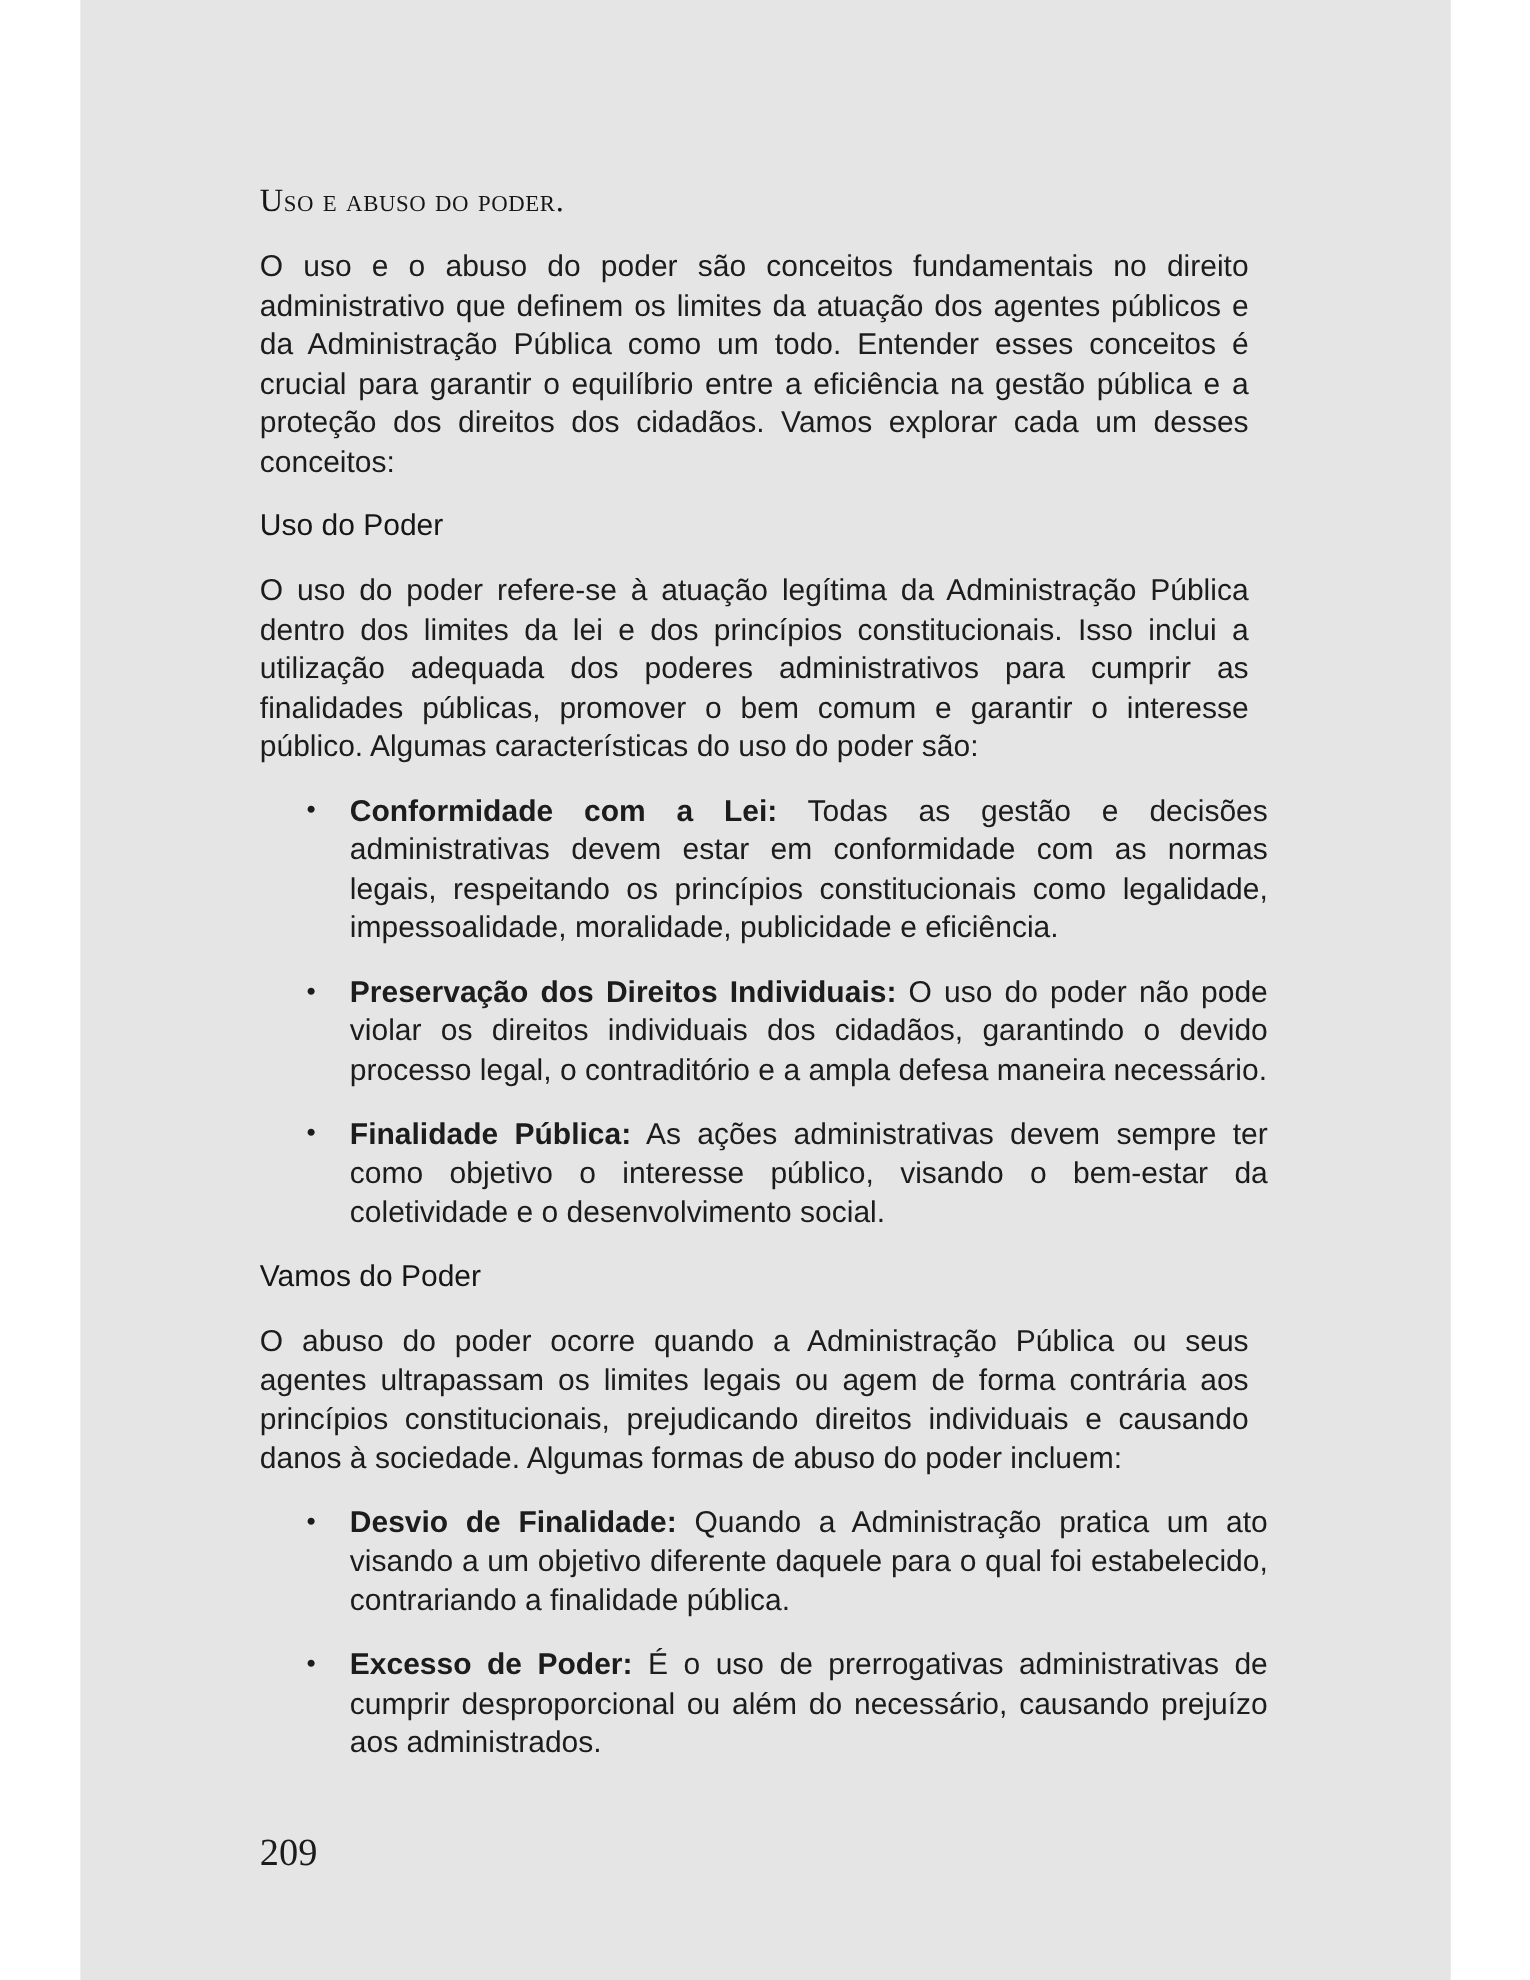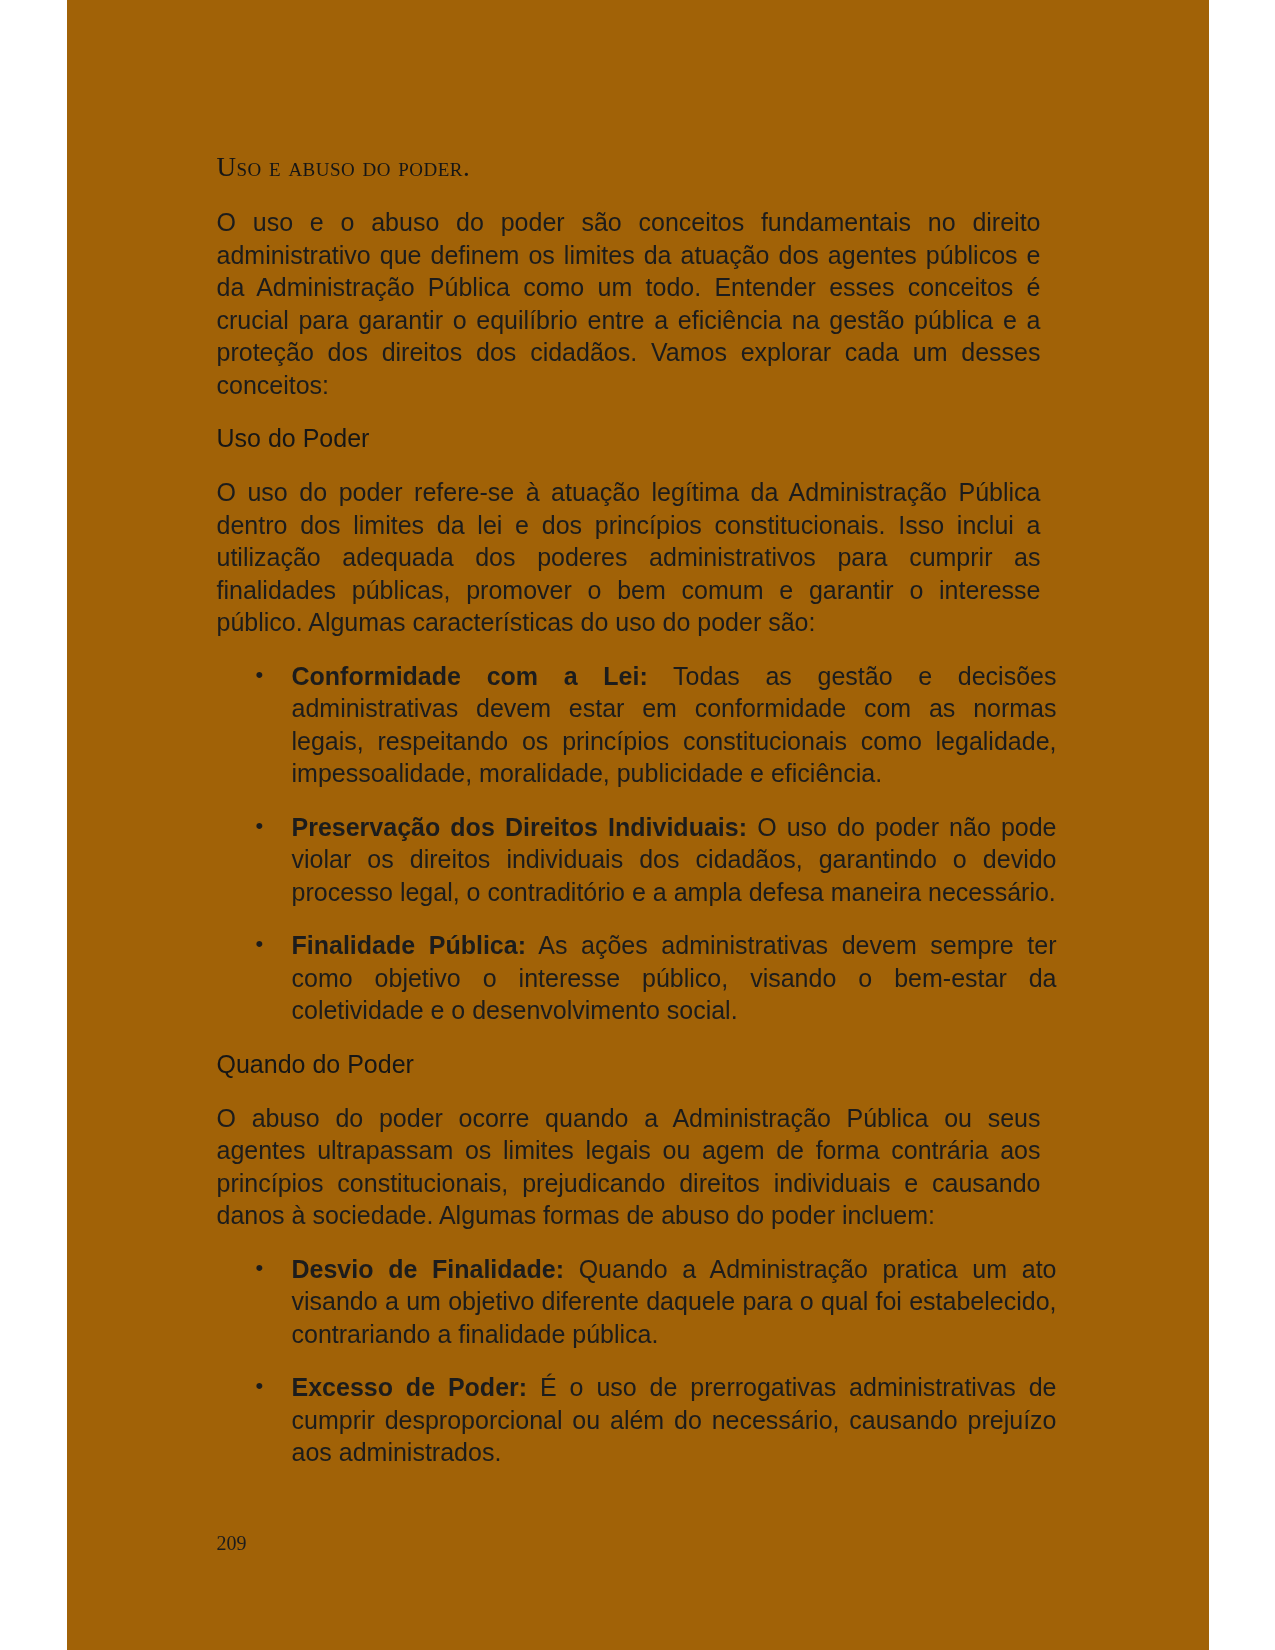--- a/index.html
+++ b/index.html
@@ -12,7 +12,7 @@
     width: 1142px;
     height: 1650px;
     margin: 0 auto;
-    background: #a16207;
+    background: #e5e5e5;
     box-sizing: border-box;
     padding: 150px 152px 0 150px;
     color: #1a1a1a;

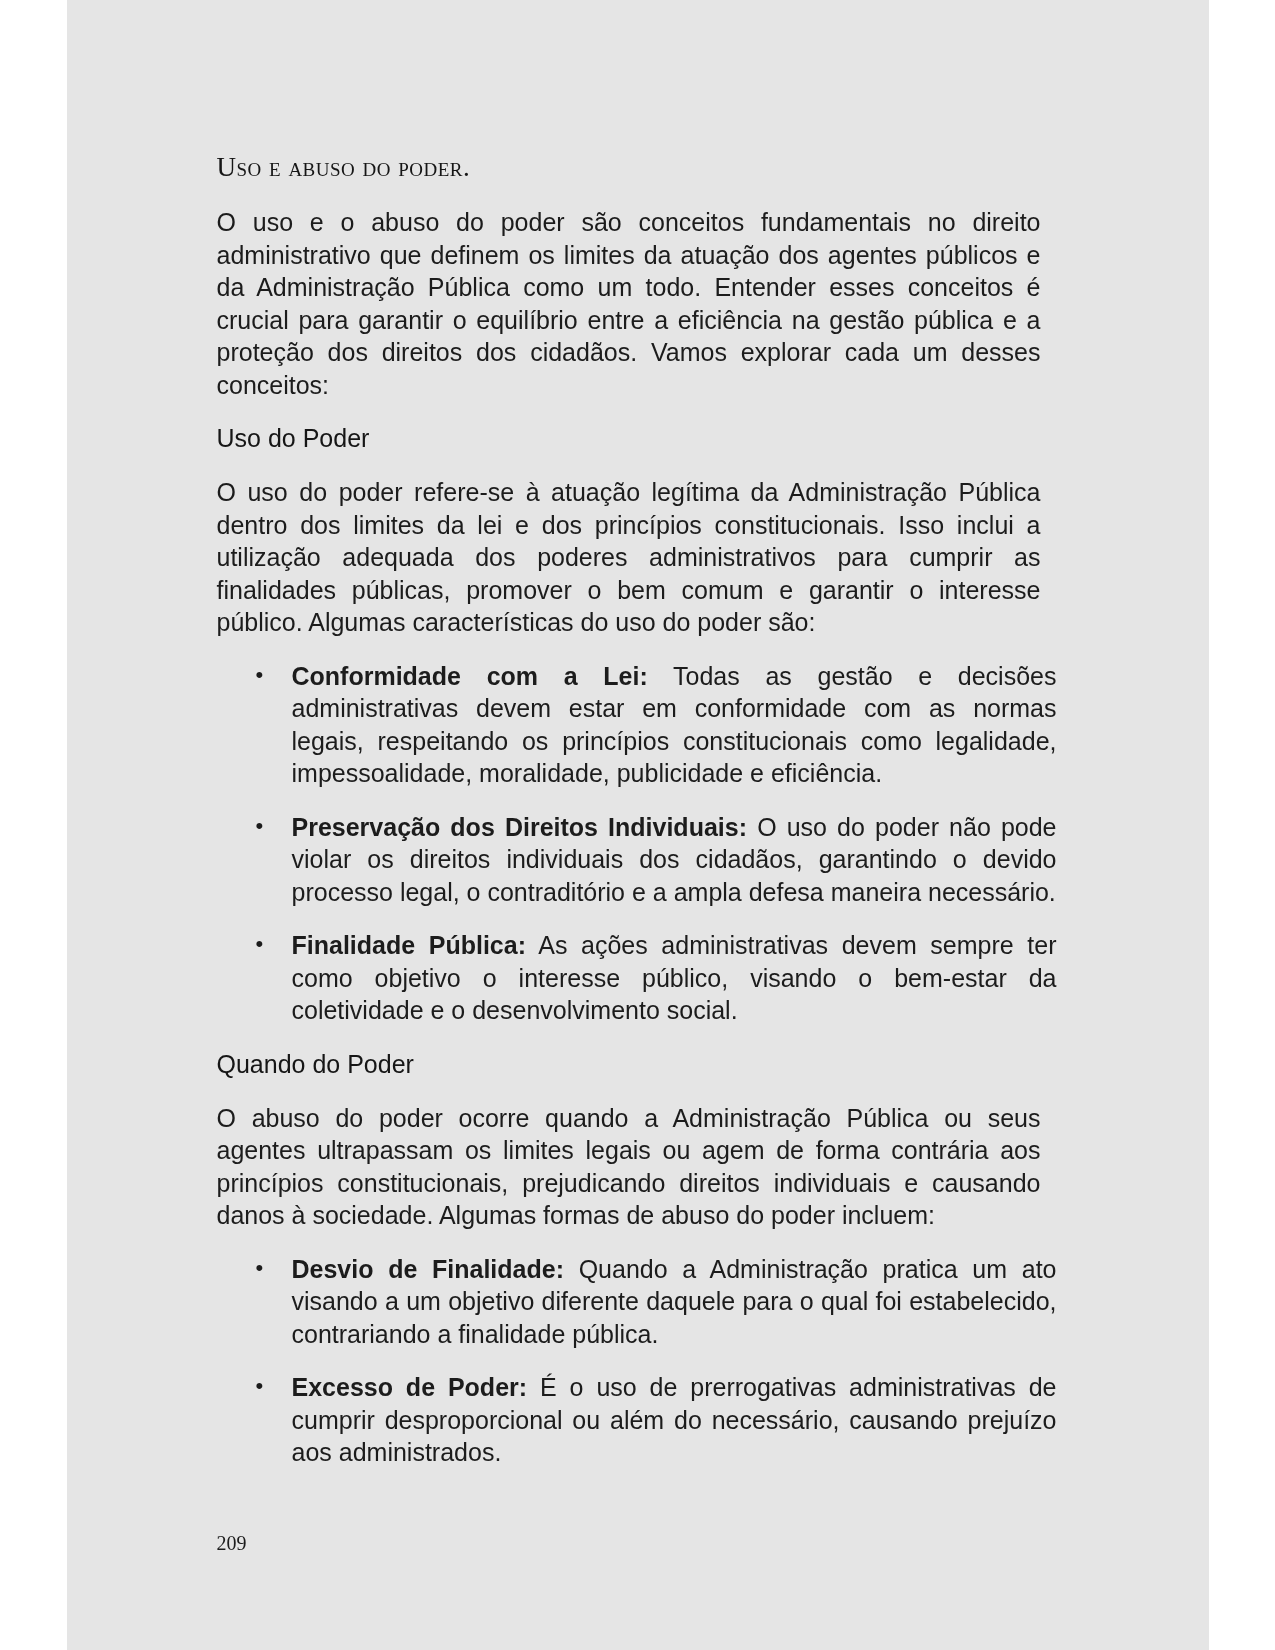--- a/index.html
+++ b/index.html
@@ -108,7 +108,7 @@
     </li>
   </ul>
 
-  <h2 class="section-heading">Quando do Poder</h2>
+  <h2 class="section-heading">Vamos do Poder</h2>
 
   <p class="body-text">O abuso do poder ocorre quando a Administração Pública ou seus agentes ultrapassam os limites legais ou agem de forma contrária aos princípios constitucionais, prejudicando direitos individuais e causando danos à sociedade. Algumas formas de abuso do poder incluem:</p>
 

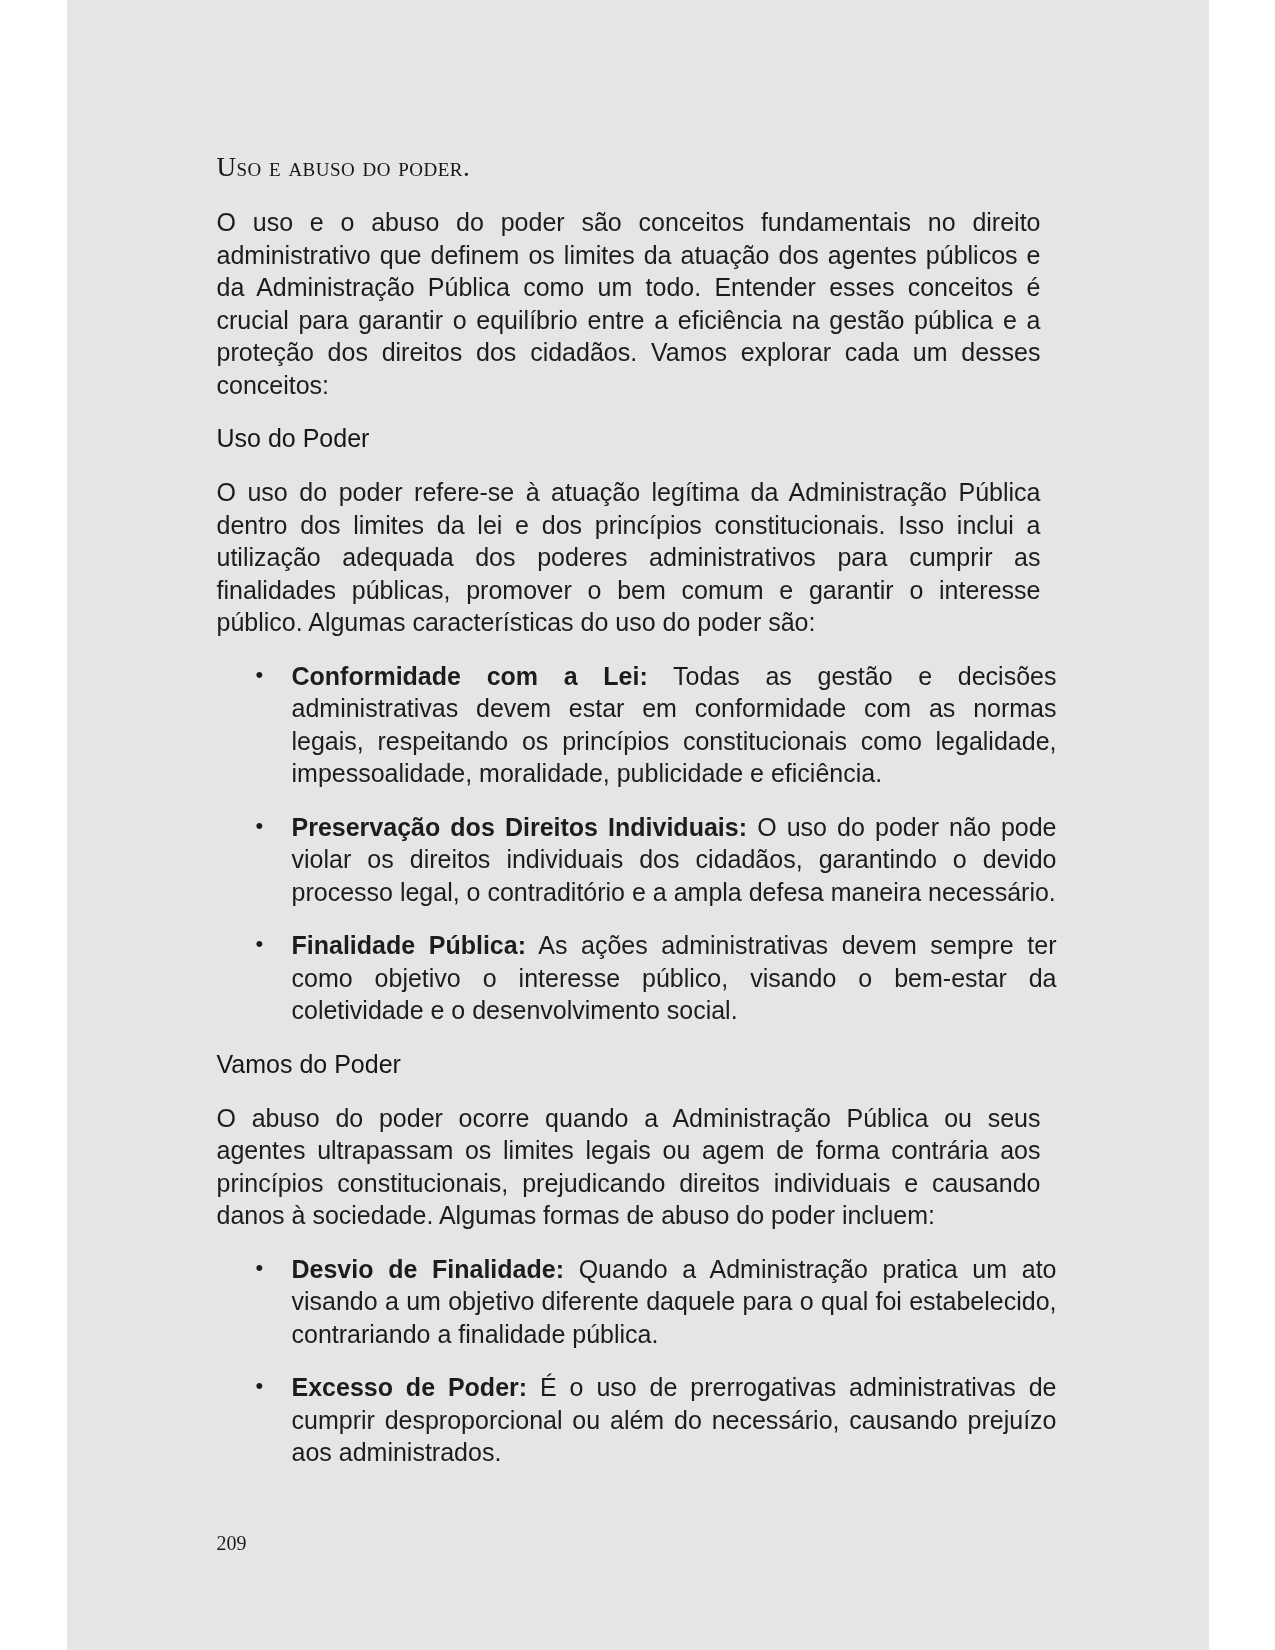--- a/index.html
+++ b/index.html
@@ -72,7 +72,7 @@
     left: 150px;
     top: 1528px;
     font-family: "Liberation Serif", "DejaVu Serif", serif;
-    font-size: 20px;
+    font-size: 32px;
     line-height: 30px;
     color: #1c1c1c;
   }

